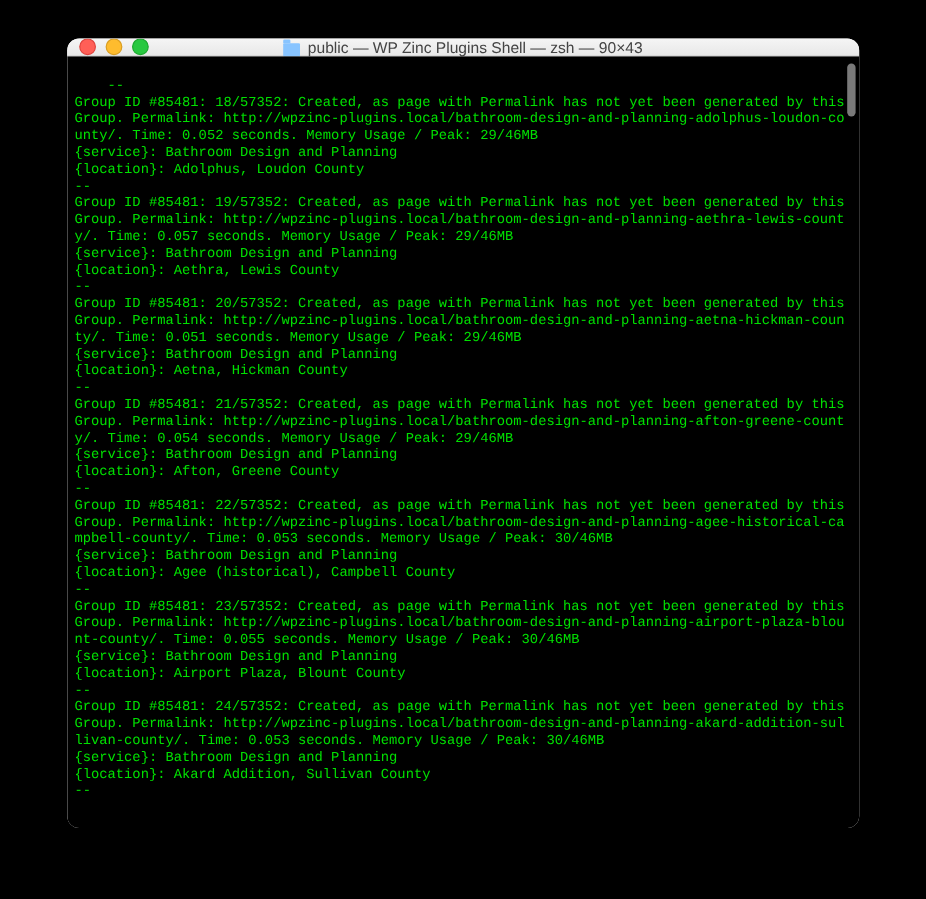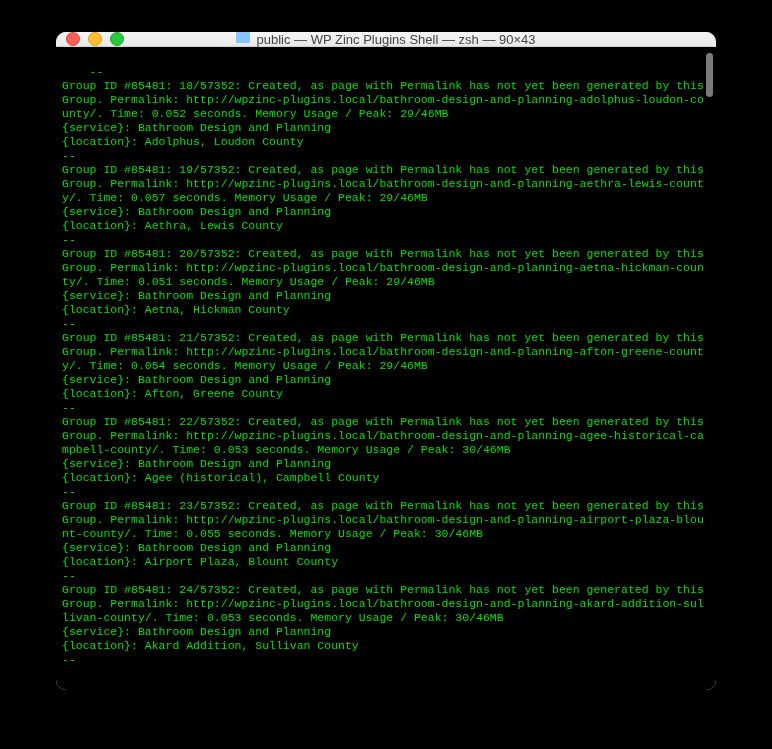--- a/index.html
+++ b/index.html
@@ -53,7 +53,7 @@
     color:#444;
     pointer-events:none;
     display:flex;
-    align-items:flex-start;
+    align-items:flex-end;
     justify-content:center;
     gap:6px;
   }

